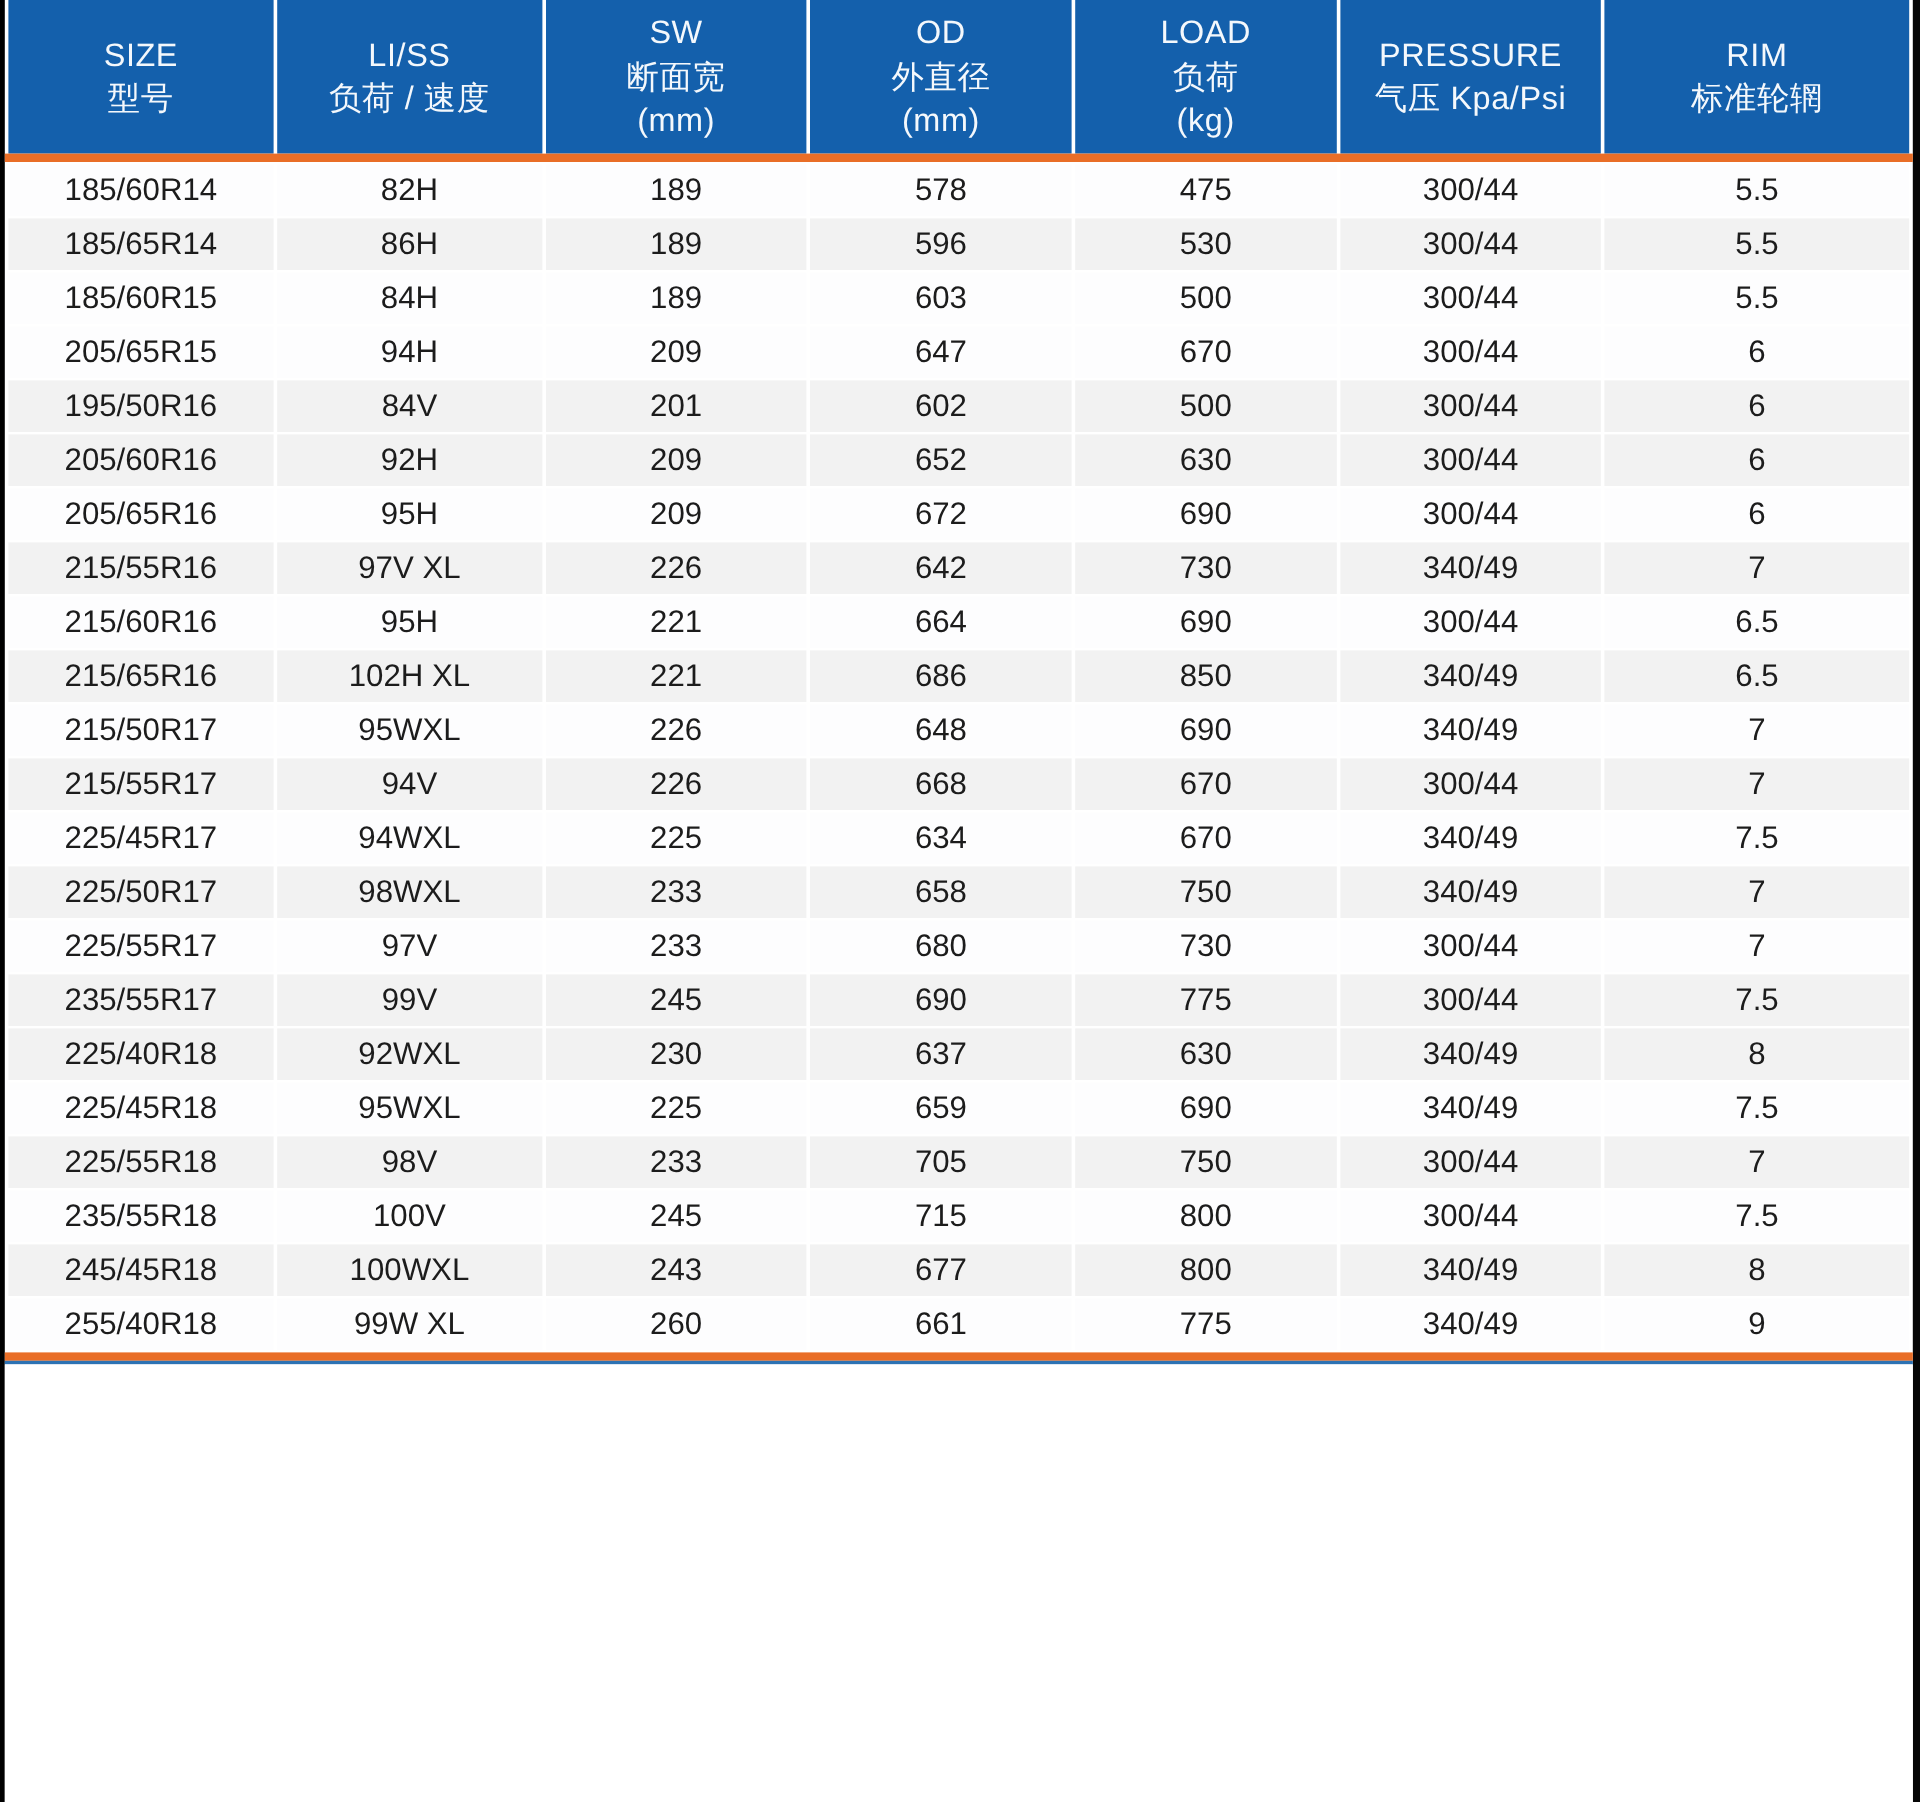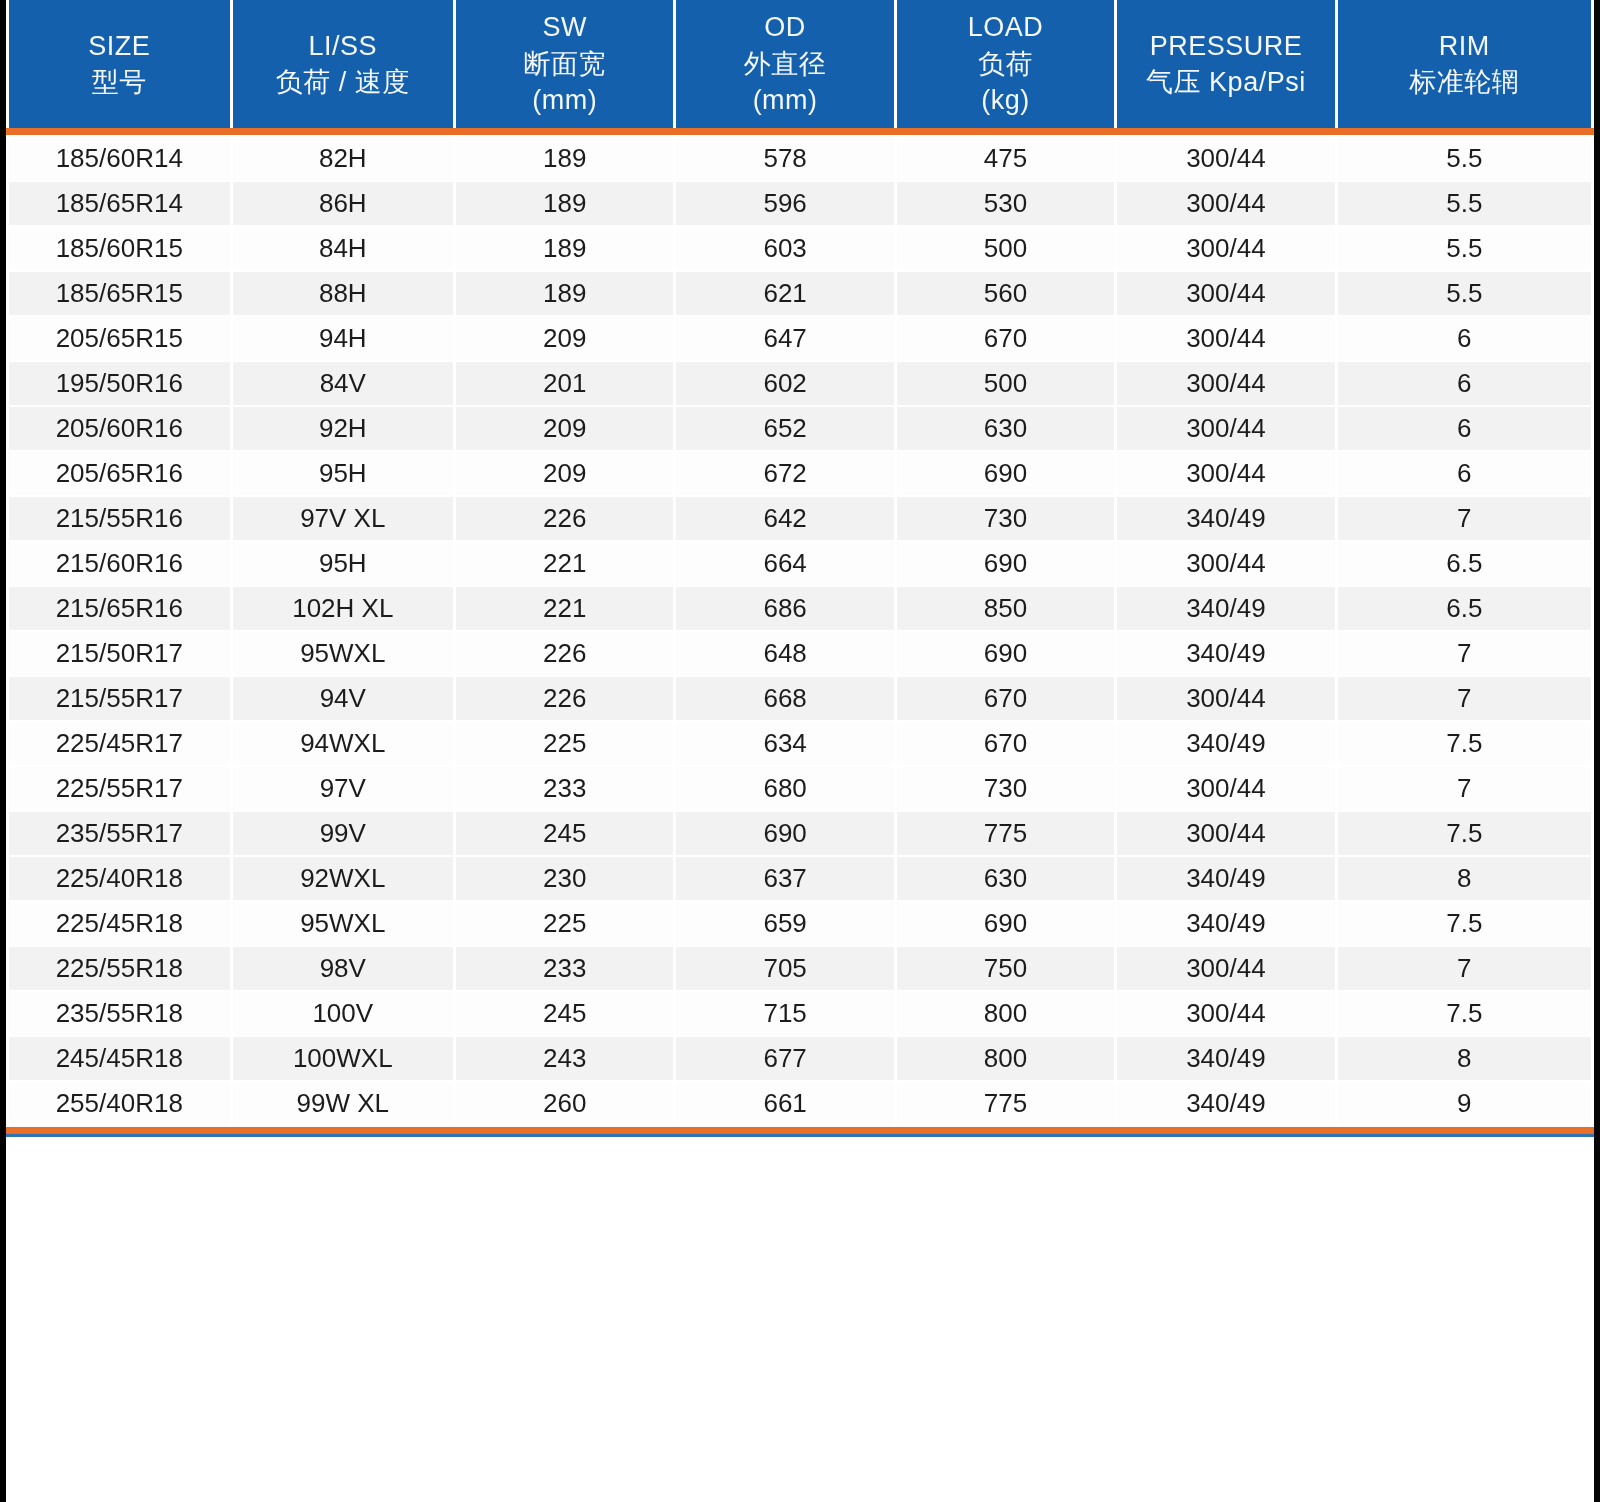--- a/index.html
+++ b/index.html
@@ -13,7 +13,7 @@
     width: 1600px;
     min-height: 1502px;
     background: #ffffff;
-    border-left: 6px solid #000000;
+    border-left: 4px solid #000000;
     border-right: 6px solid #060606;
     padding: 0;
     display: flex;

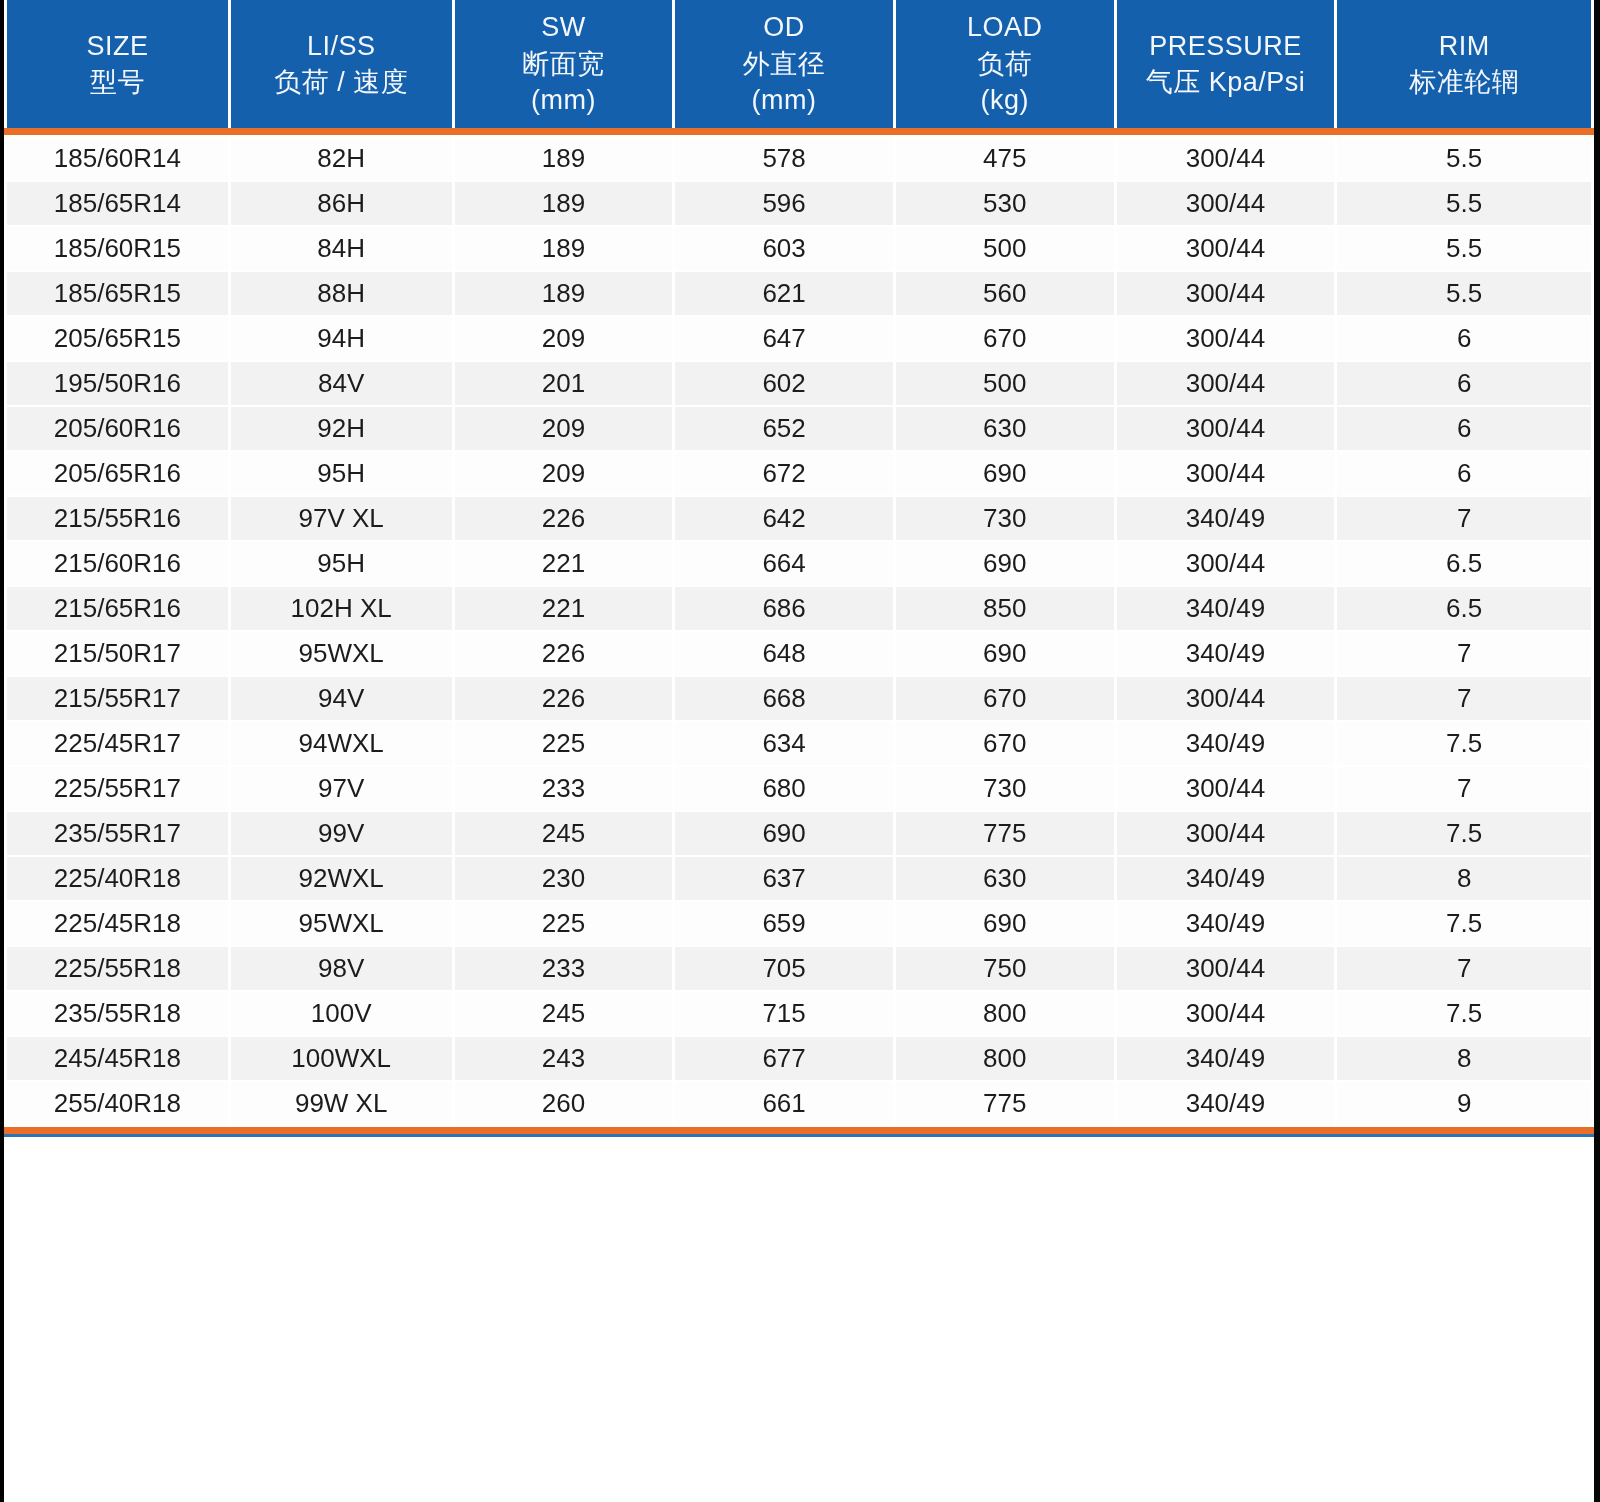--- a/index.html
+++ b/index.html
@@ -152,15 +152,6 @@
           <td>300/44</td>
           <td>5.5</td>
         </tr>
-        <tr class="alt">
-          <td>185/65R15</td>
-          <td>88H</td>
-          <td>189</td>
-          <td>621</td>
-          <td>560</td>
-          <td>300/44</td>
-          <td>5.5</td>
-        </tr>
         <tr>
           <td>205/65R15</td>
           <td>94H</td>

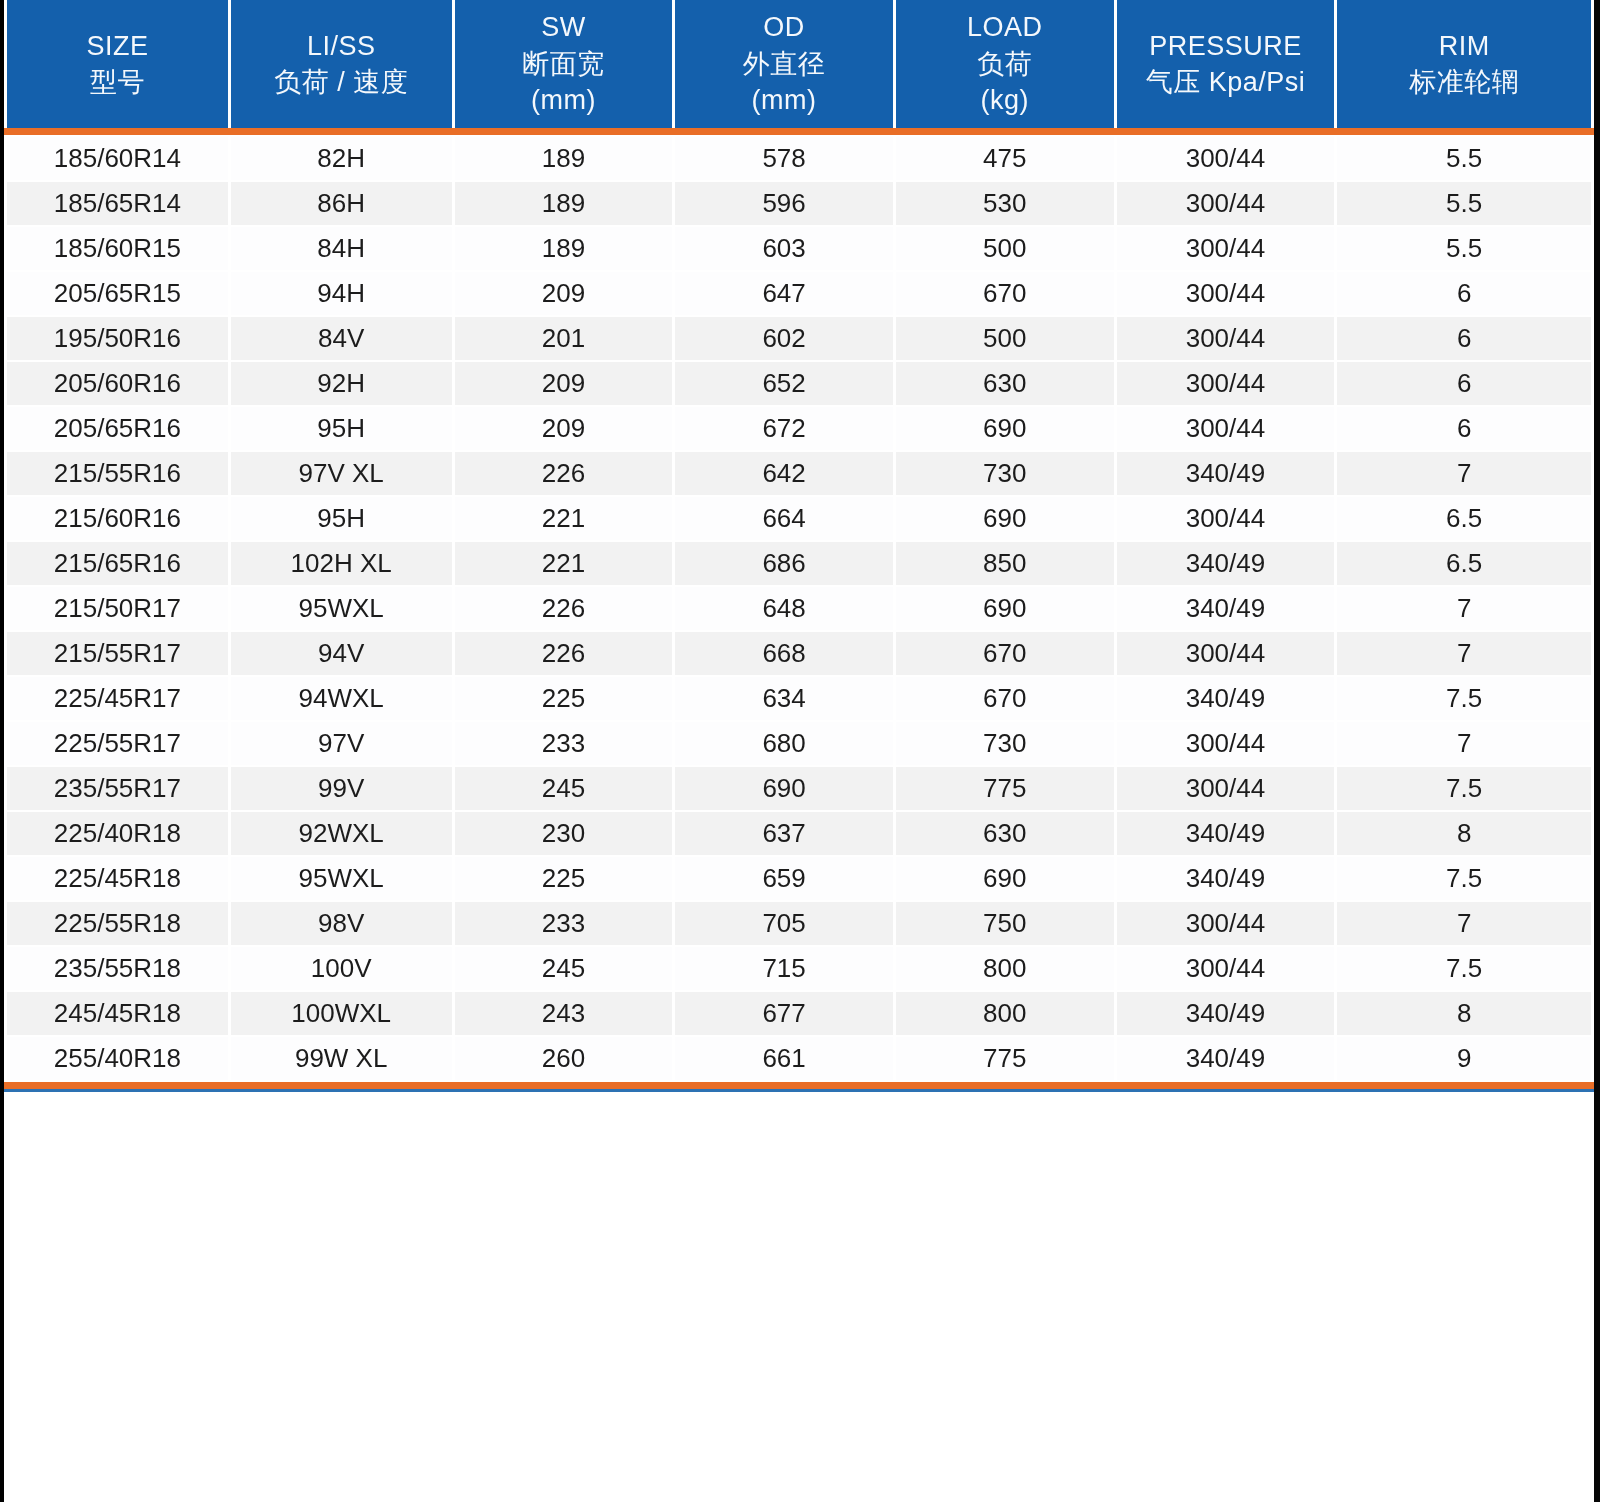--- a/index.html
+++ b/index.html
@@ -242,6 +242,15 @@
           <td>340/49</td>
           <td>7.5</td>
         </tr>
+        <tr class="alt">
+          <td>225/50R17</td>
+          <td>98WXL</td>
+          <td>233</td>
+          <td>658</td>
+          <td>750</td>
+          <td>340/49</td>
+          <td>7</td>
+        </tr>
         <tr>
           <td>225/55R17</td>
           <td>97V</td>

